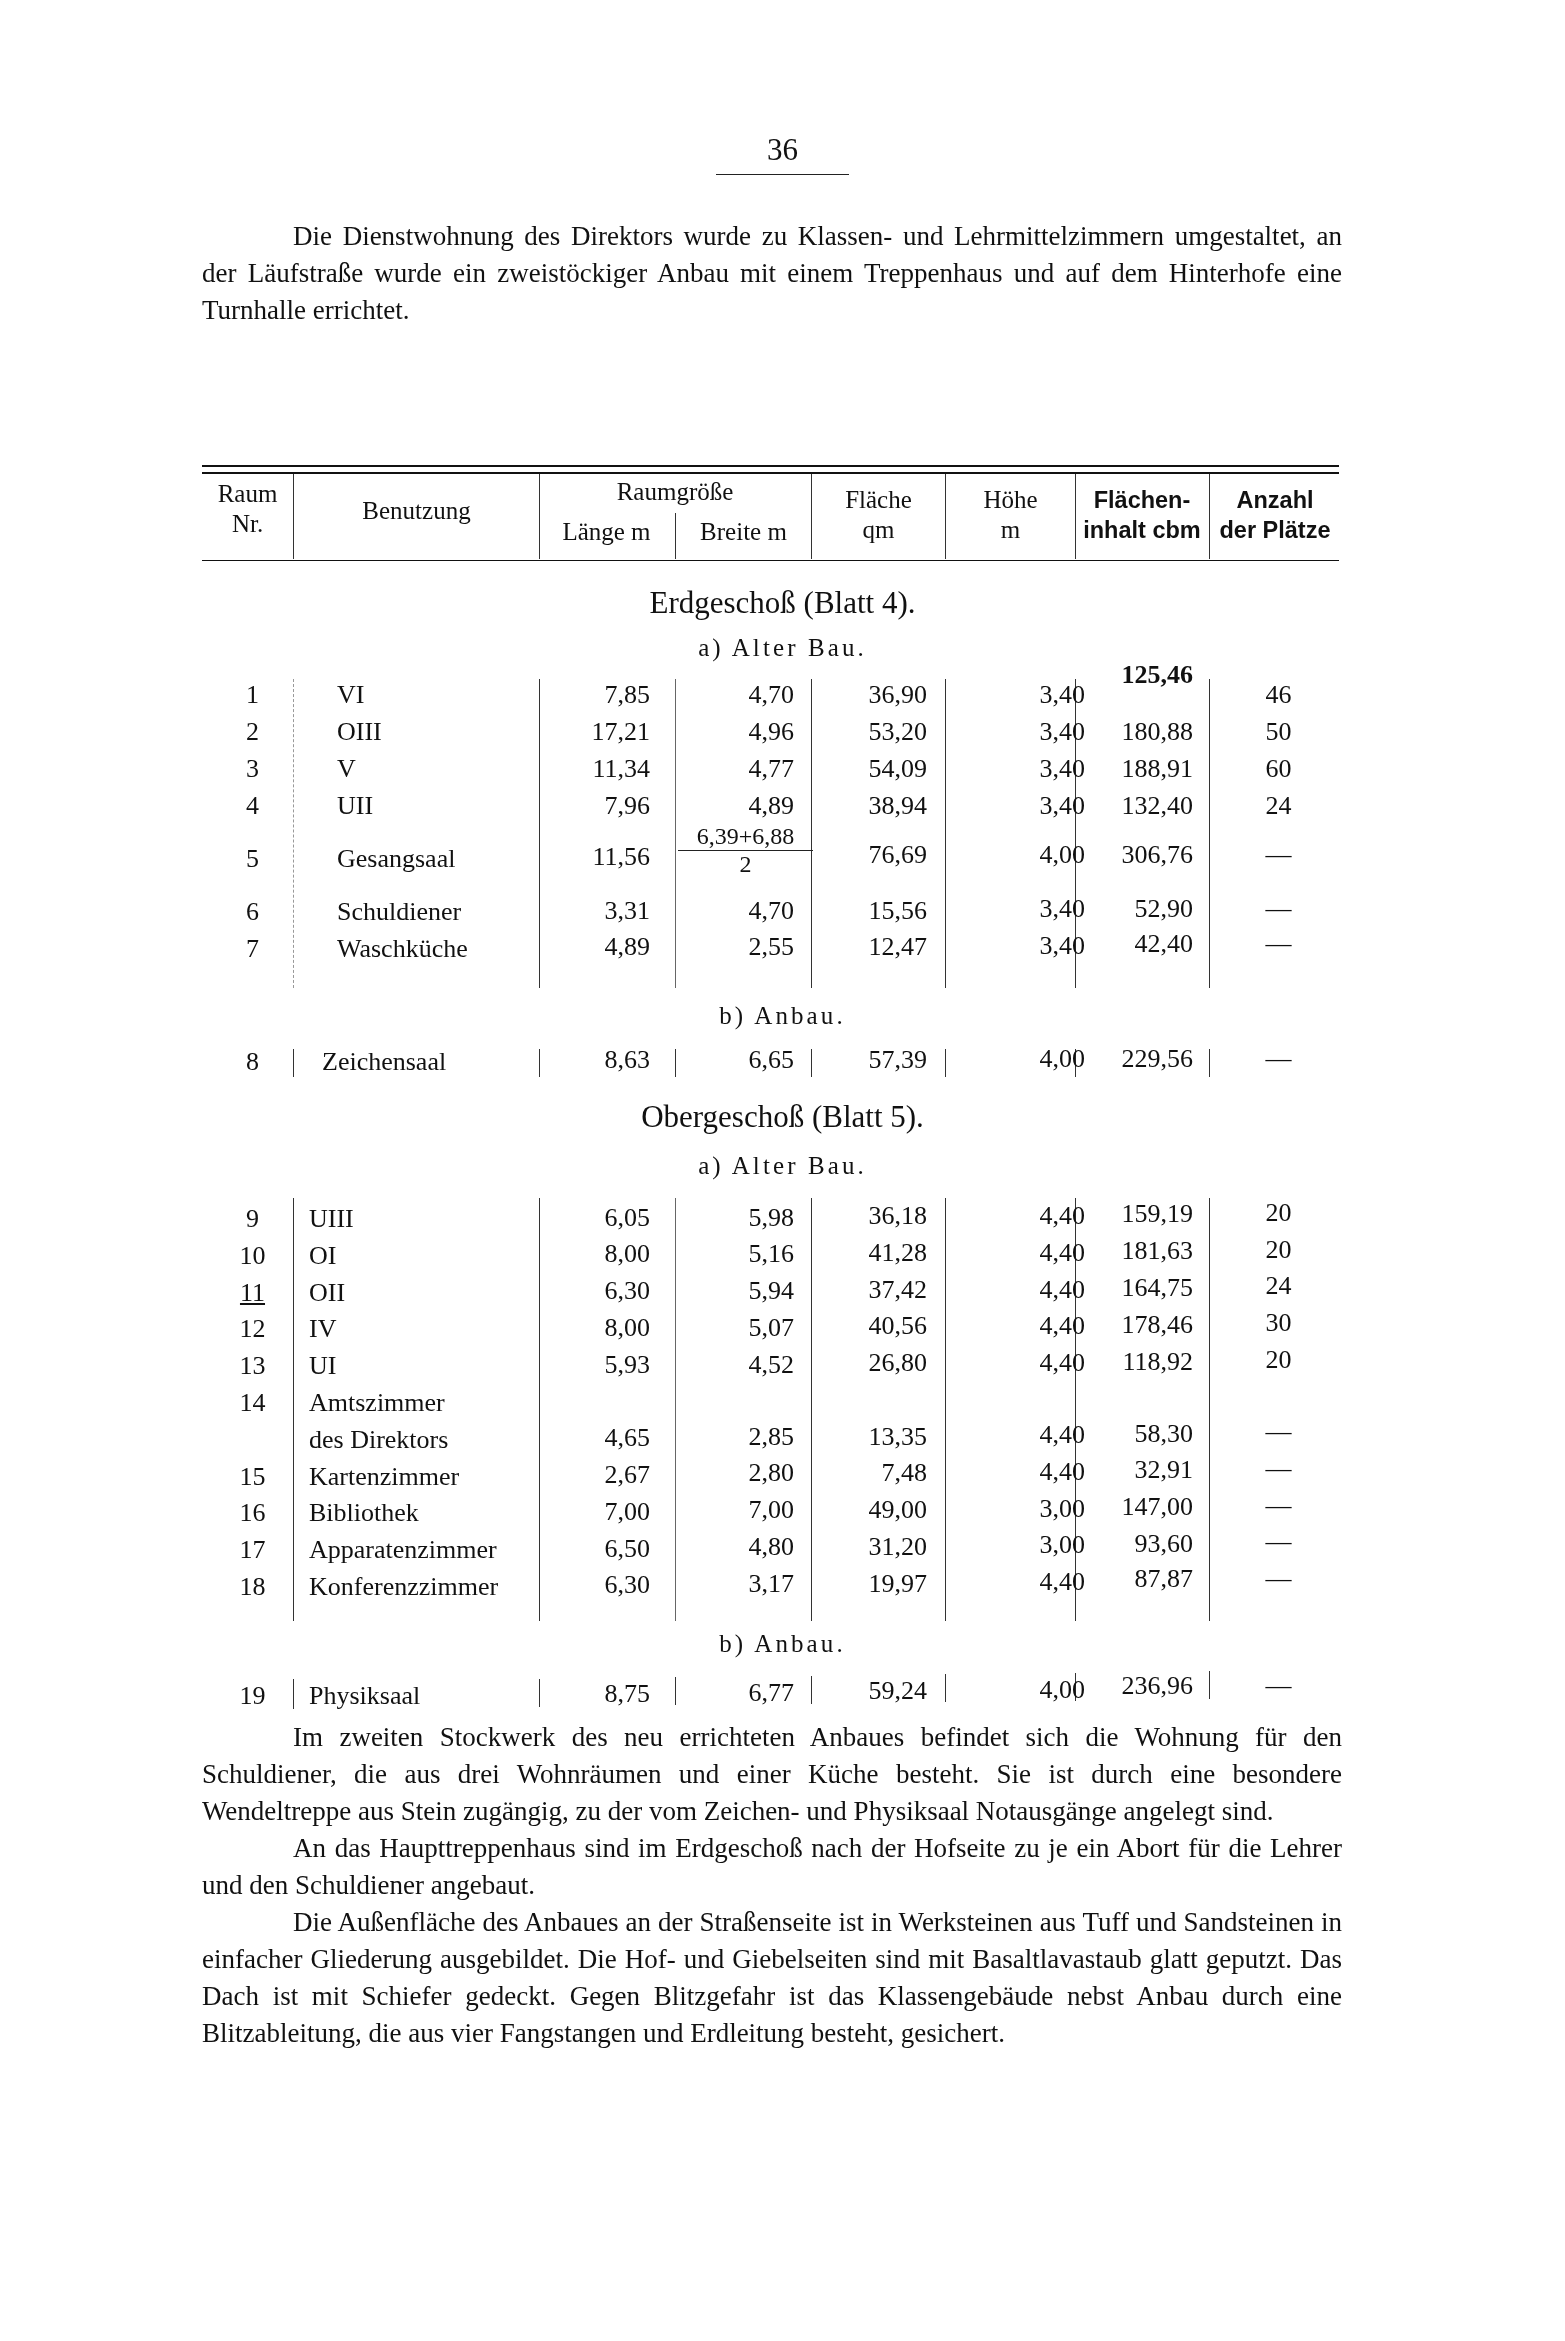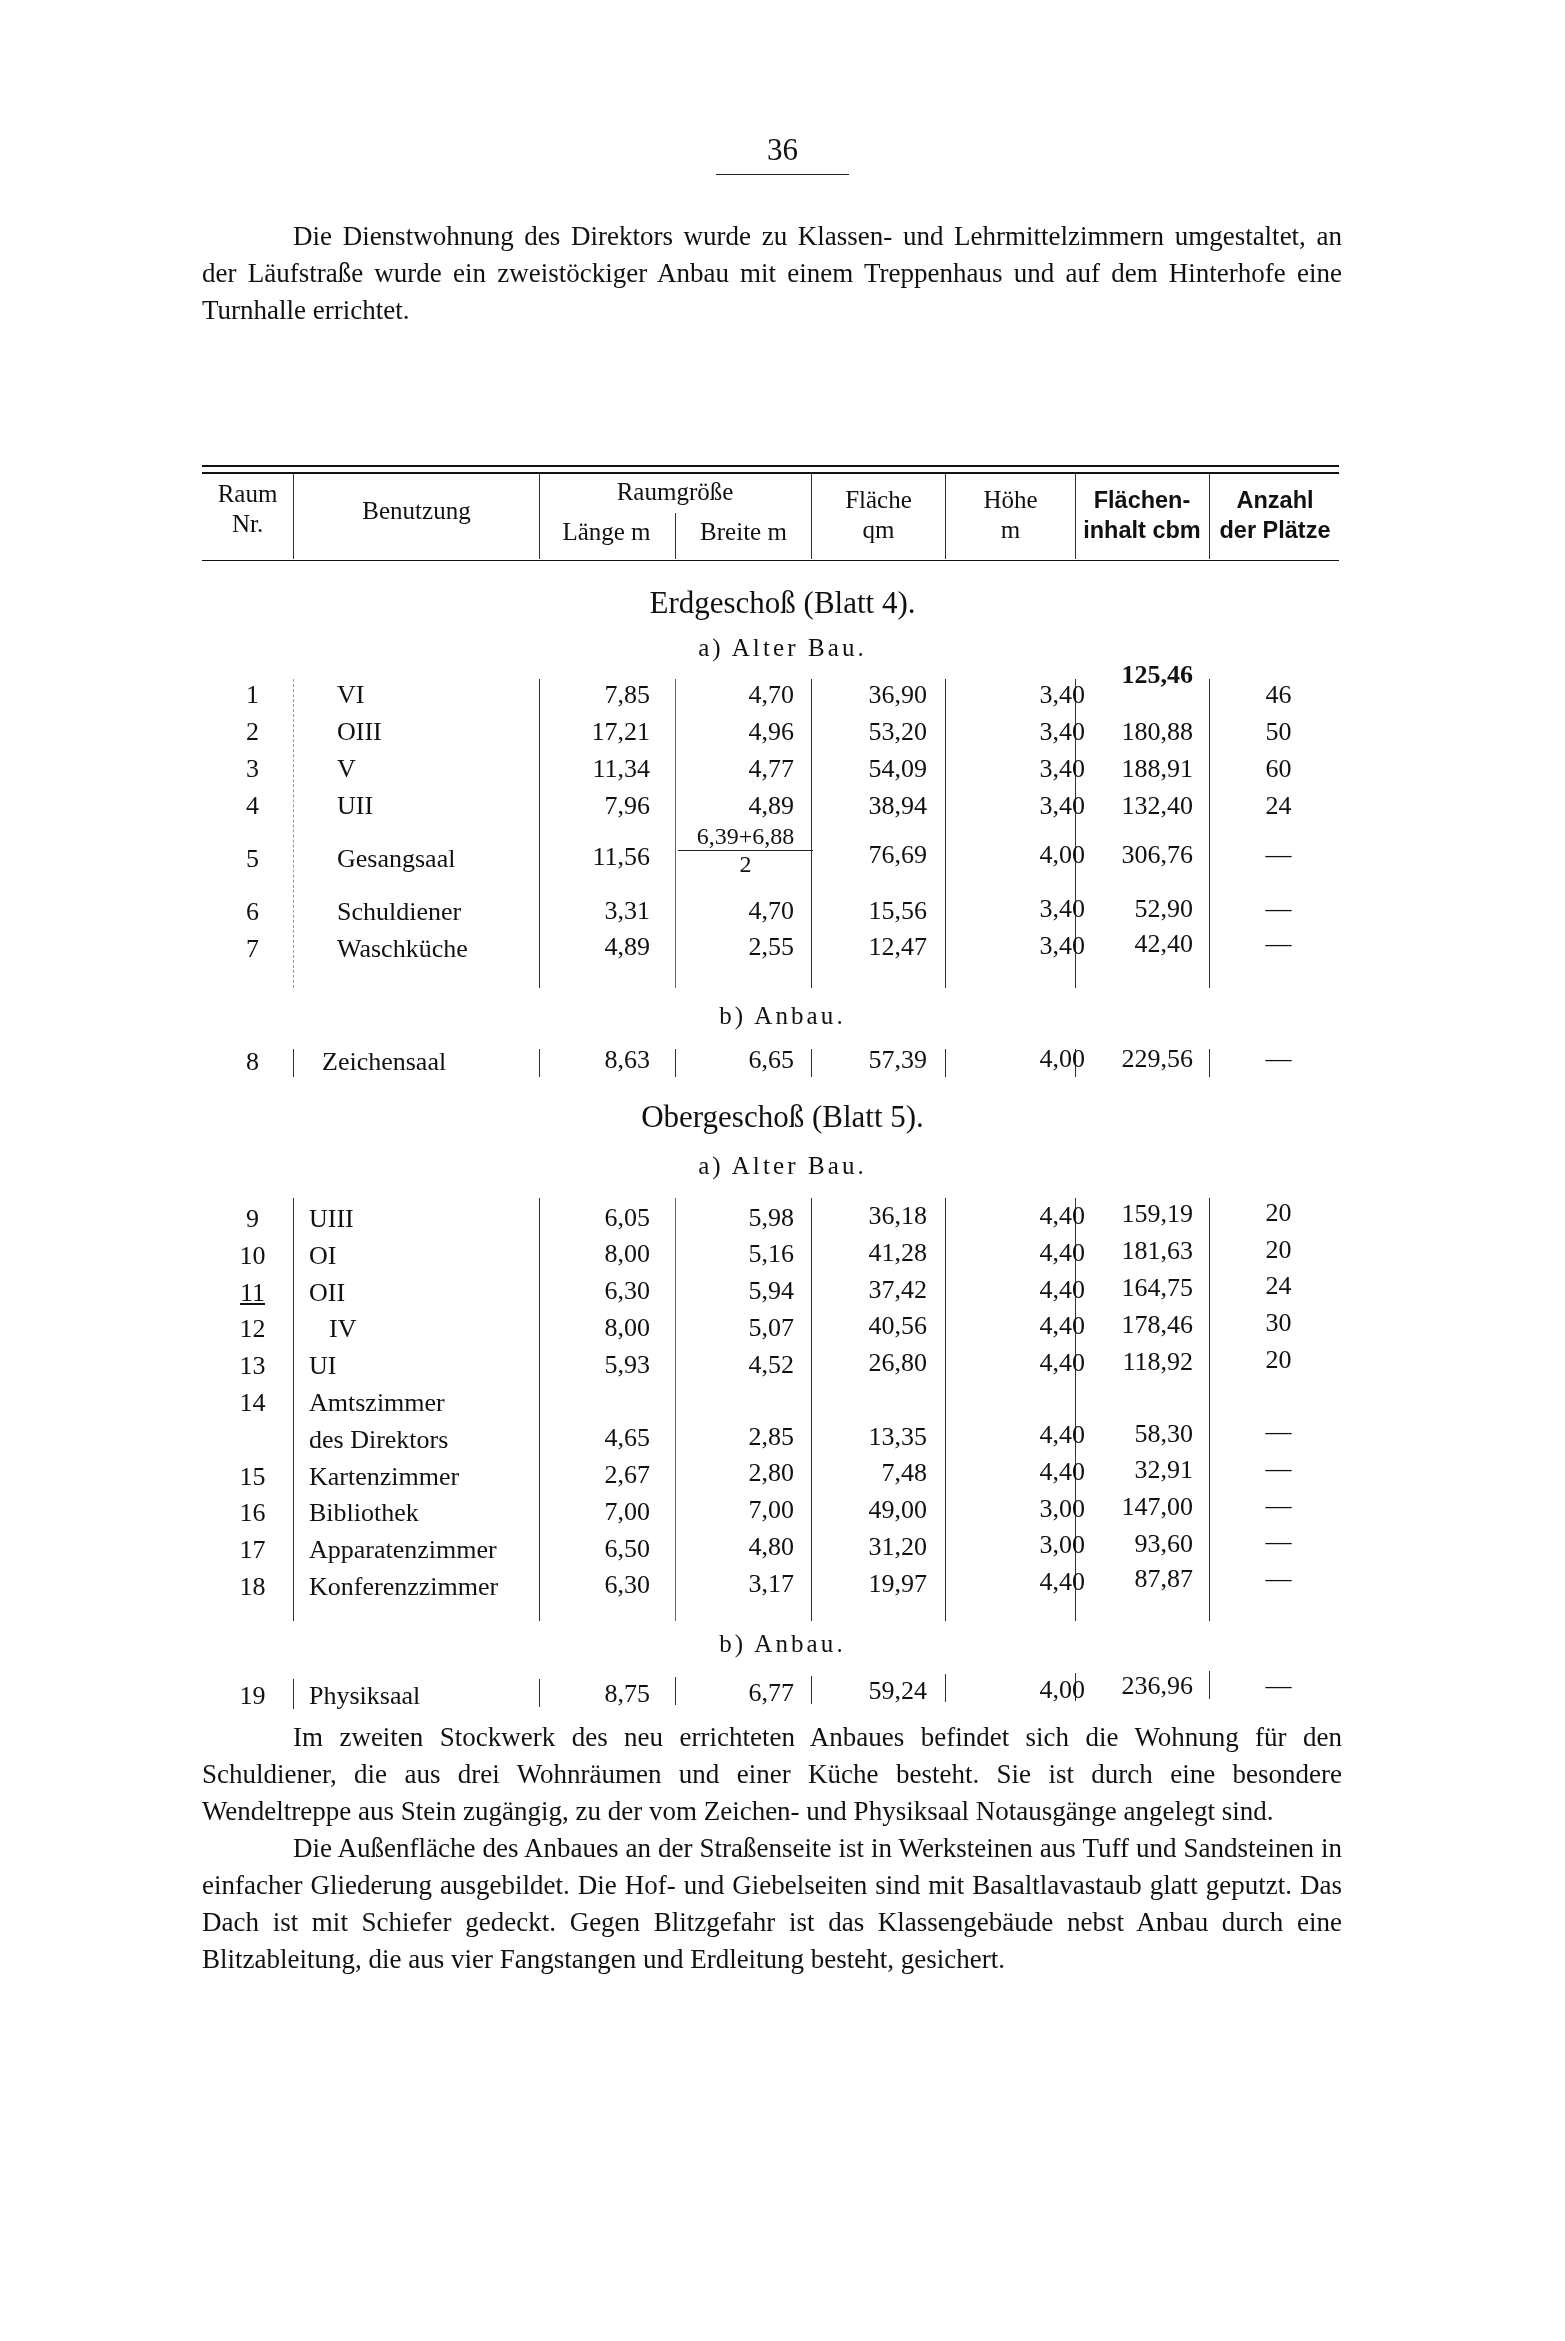--- a/index.html
+++ b/index.html
@@ -229,7 +229,7 @@
   </div>
   <div>
     <div class="cell c-nr" style="top:1313px;">12</div>
-    <div class="cell c-use" style="top:1313px;margin-left:20px;">IV</div>
+    <div class="cell c-use" style="top:1313px;">IV</div>
     <div class="cell c-len" style="top:1312px;">8,00</div>
     <div class="cell c-br" style="top:1312px;">5,07</div>
     <div class="cell c-fl" style="top:1310px;">40,56</div>

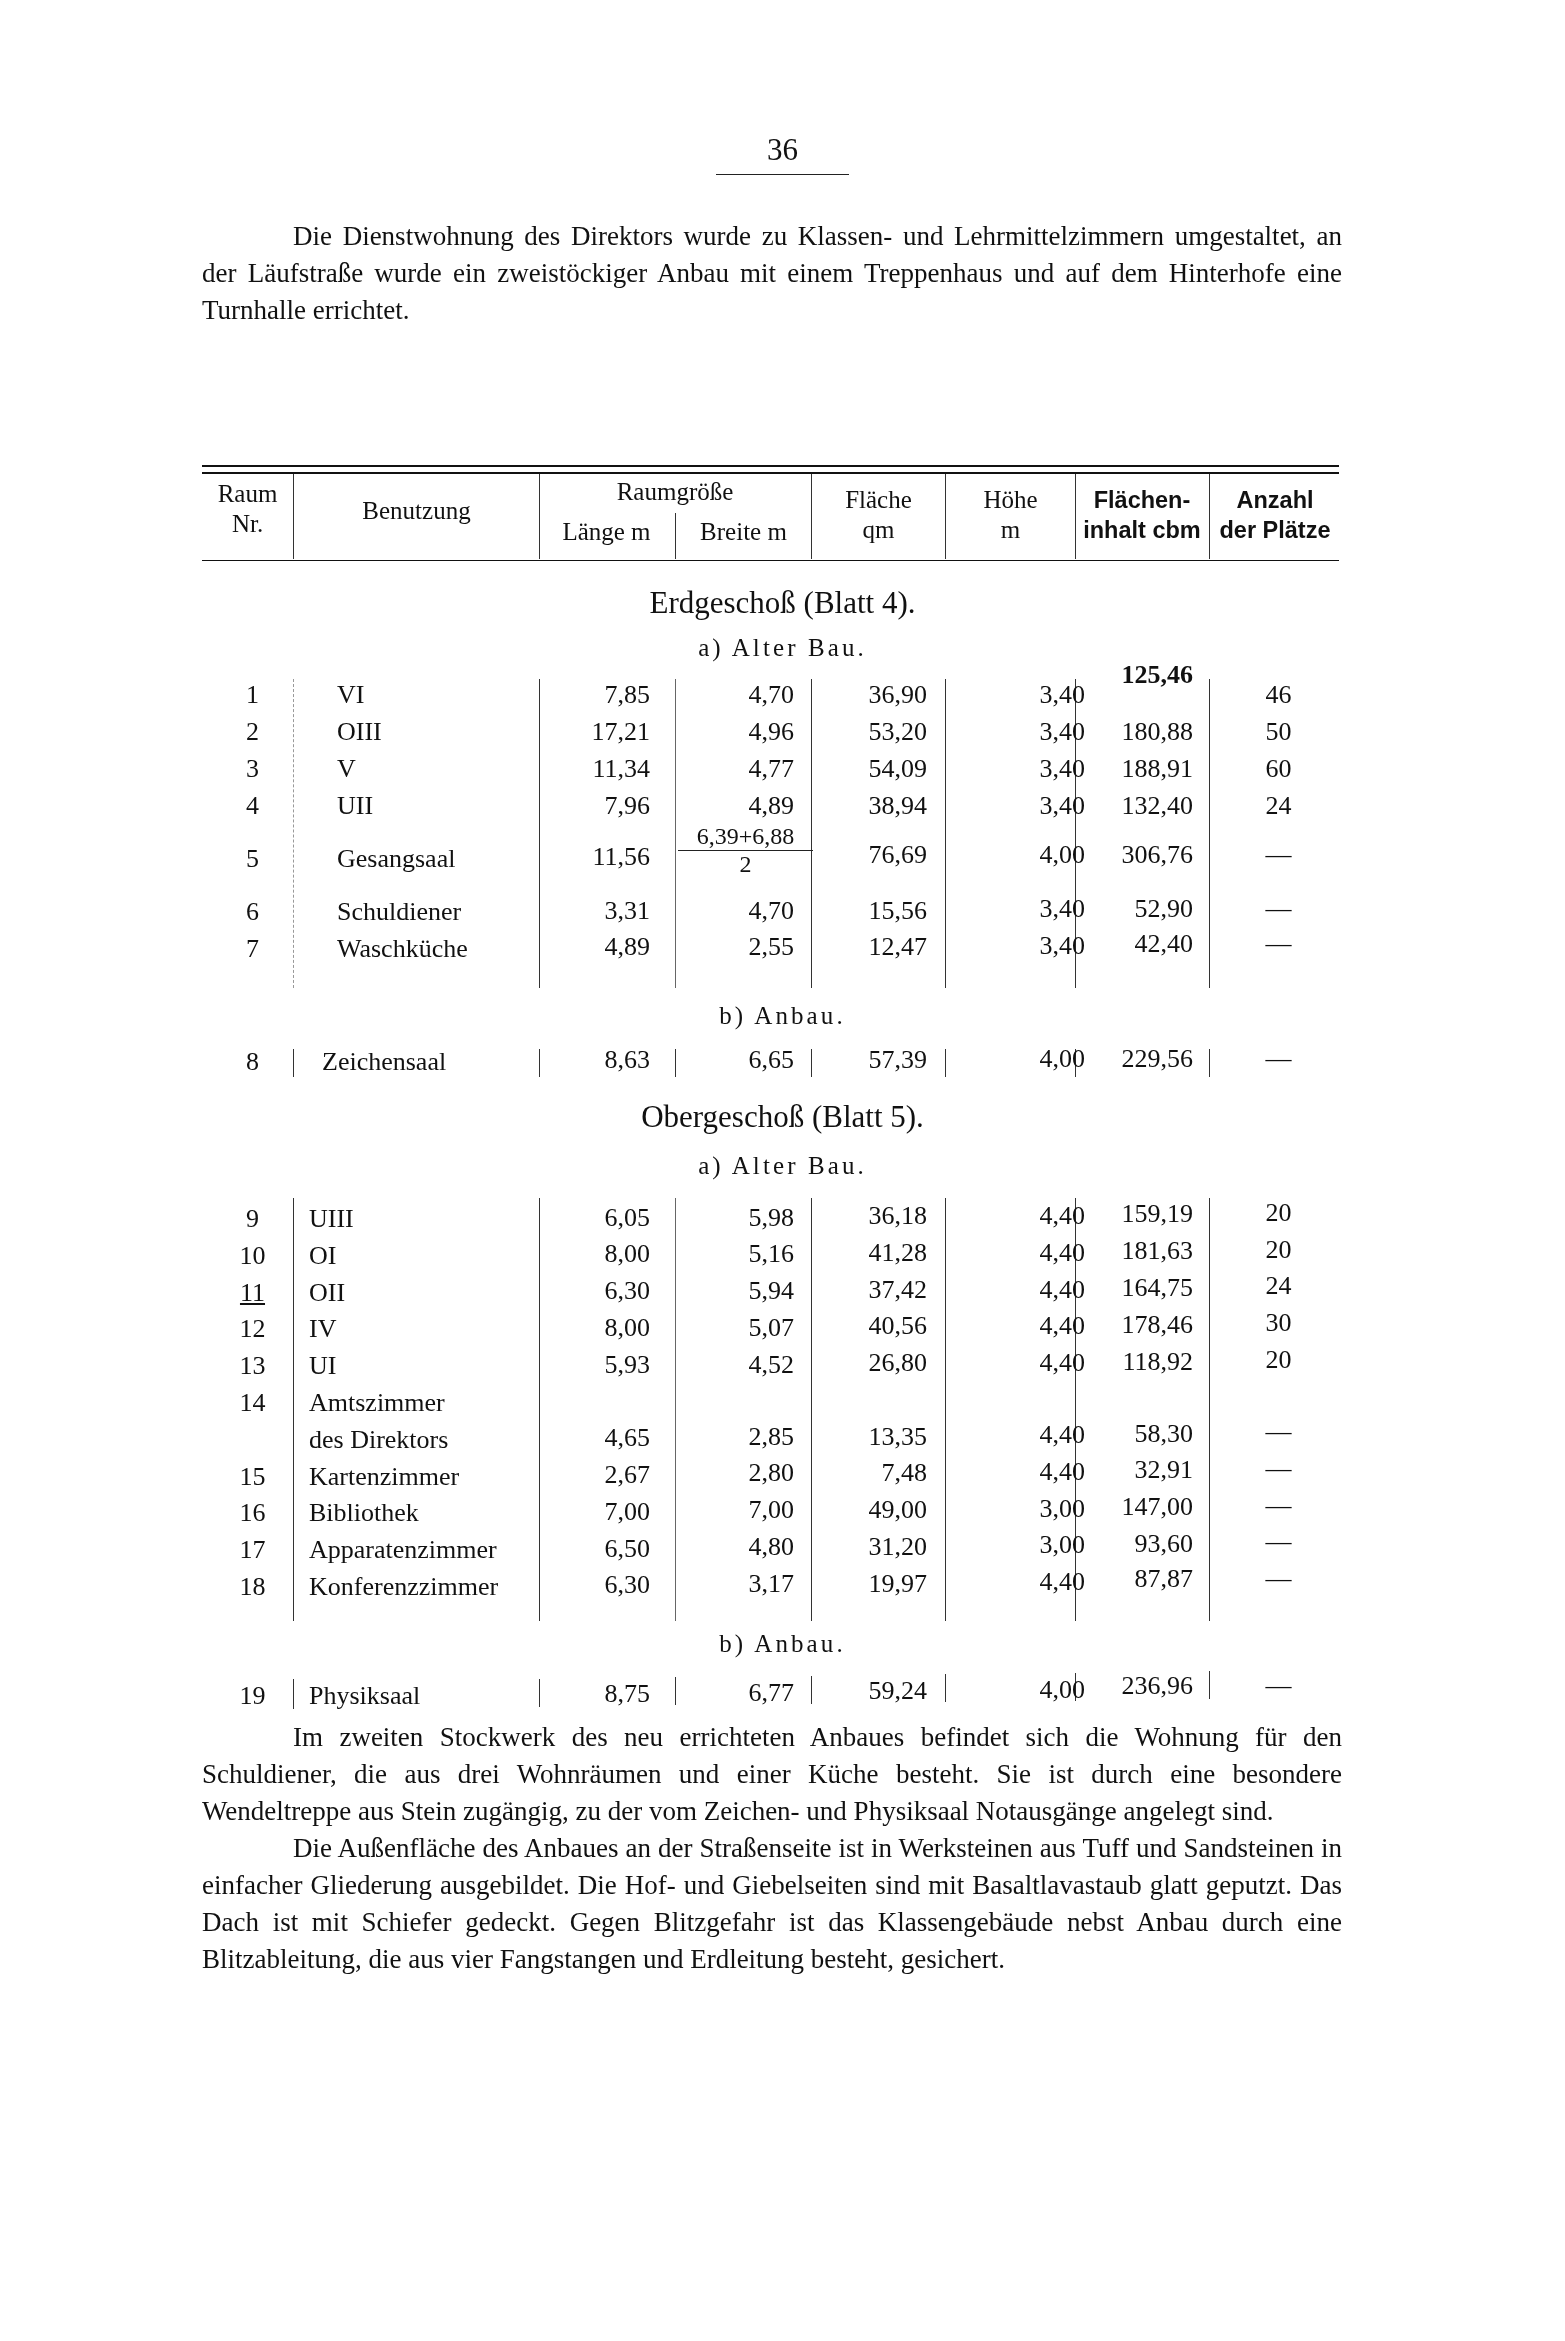--- a/index.html
+++ b/index.html
@@ -322,6 +322,7 @@
 
 <div class="para" style="top:1719px;">
   <p>Im zweiten Stockwerk des neu errichteten Anbaues befindet sich die Wohnung für den Schuldiener, die aus drei Wohnräumen und einer Küche besteht. Sie ist durch eine besondere Wendeltreppe aus Stein zugängig, zu der vom Zeichen- und Physiksaal Notausgänge angelegt sind.</p>
+  <p>An das Haupttreppenhaus sind im Erdgeschoß nach der Hofseite zu je ein Abort für die Lehrer und den Schuldiener angebaut.</p>
   <p>Die Außenfläche des Anbaues an der Straßenseite ist in Werksteinen aus Tuff und Sandsteinen in einfacher Gliederung ausgebildet. Die Hof- und Giebelseiten sind mit Basaltlavastaub glatt geputzt. Das Dach ist mit Schiefer gedeckt. Gegen Blitzgefahr ist das Klassengebäude nebst Anbau durch eine Blitzableitung, die aus vier Fangstangen und Erdleitung besteht, gesichert.</p>
 </div>
 

